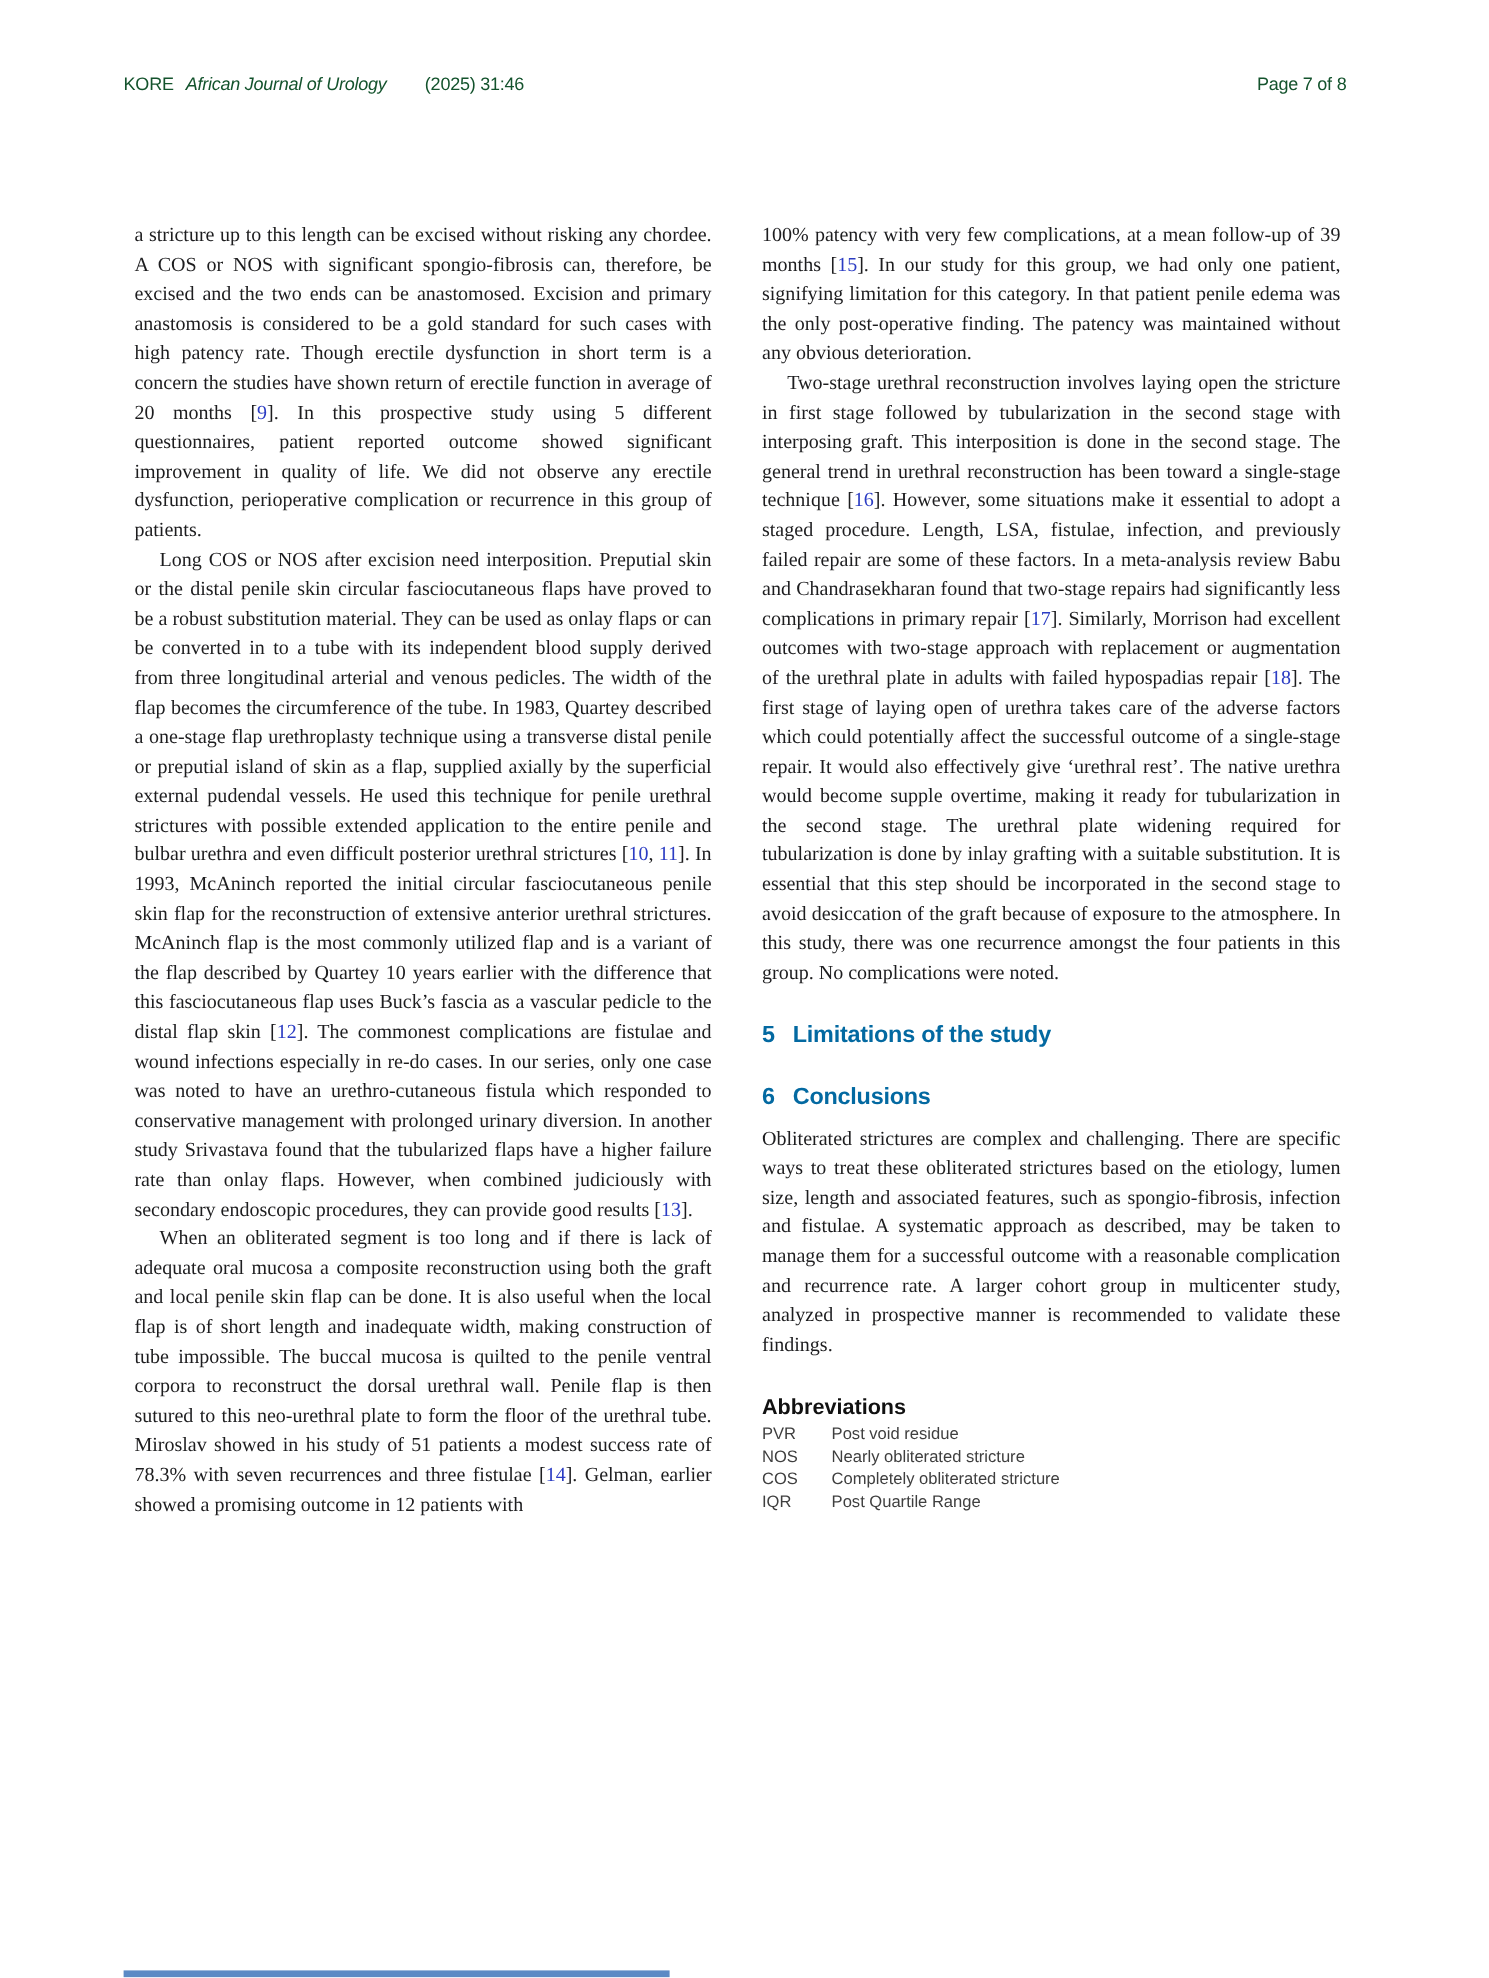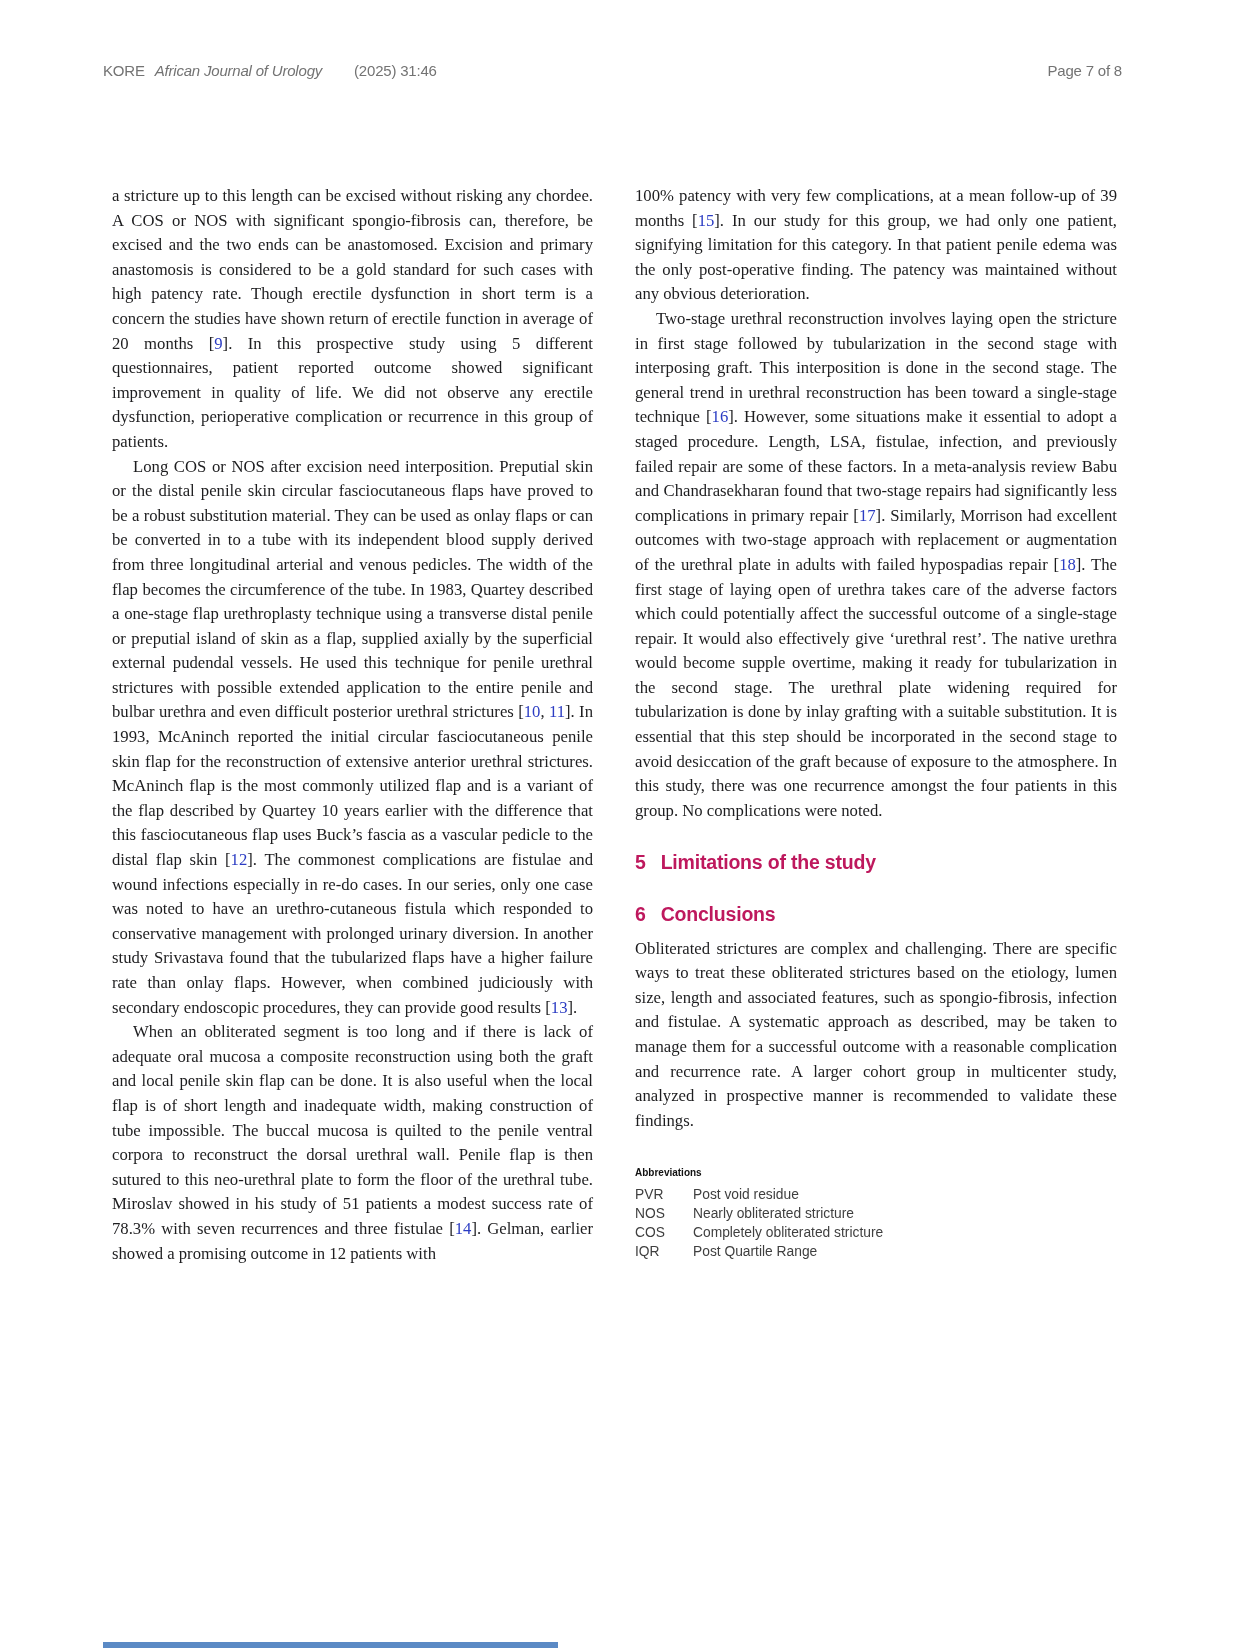--- a/index.html
+++ b/index.html
@@ -23,7 +23,7 @@
     font-family:"Liberation Sans", sans-serif;
     font-size:15px;
     letter-spacing:-0.2px;
-    color:#737373;
+    color:#14532d;
     white-space:nowrap;
   }
   .pub{margin-right:6px;}

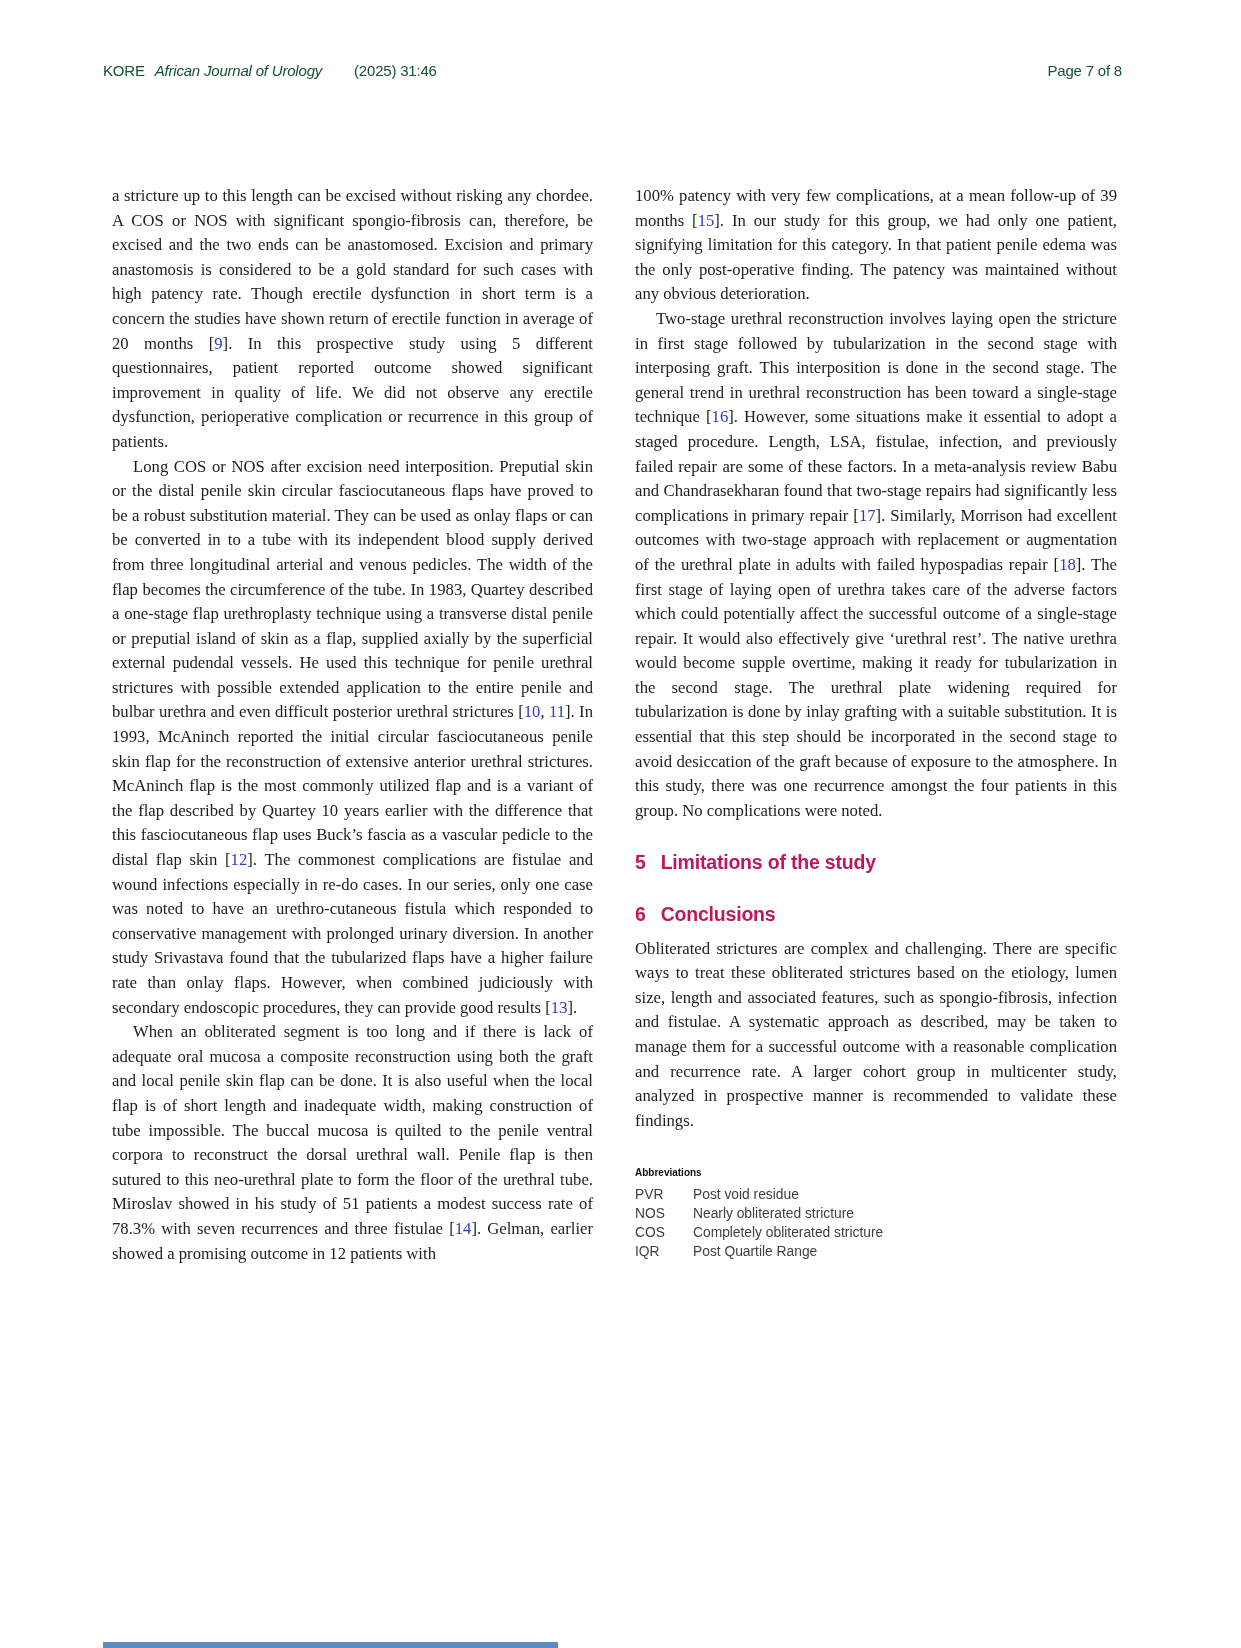--- a/index.html
+++ b/index.html
@@ -45,7 +45,7 @@
     font-weight:bold;
     font-size:19.5px;
     letter-spacing:-0.2px;
-    color:#be185d;
+    color:#0369a1;
     margin:27px 0 10px 0;
     text-align:left;
   }

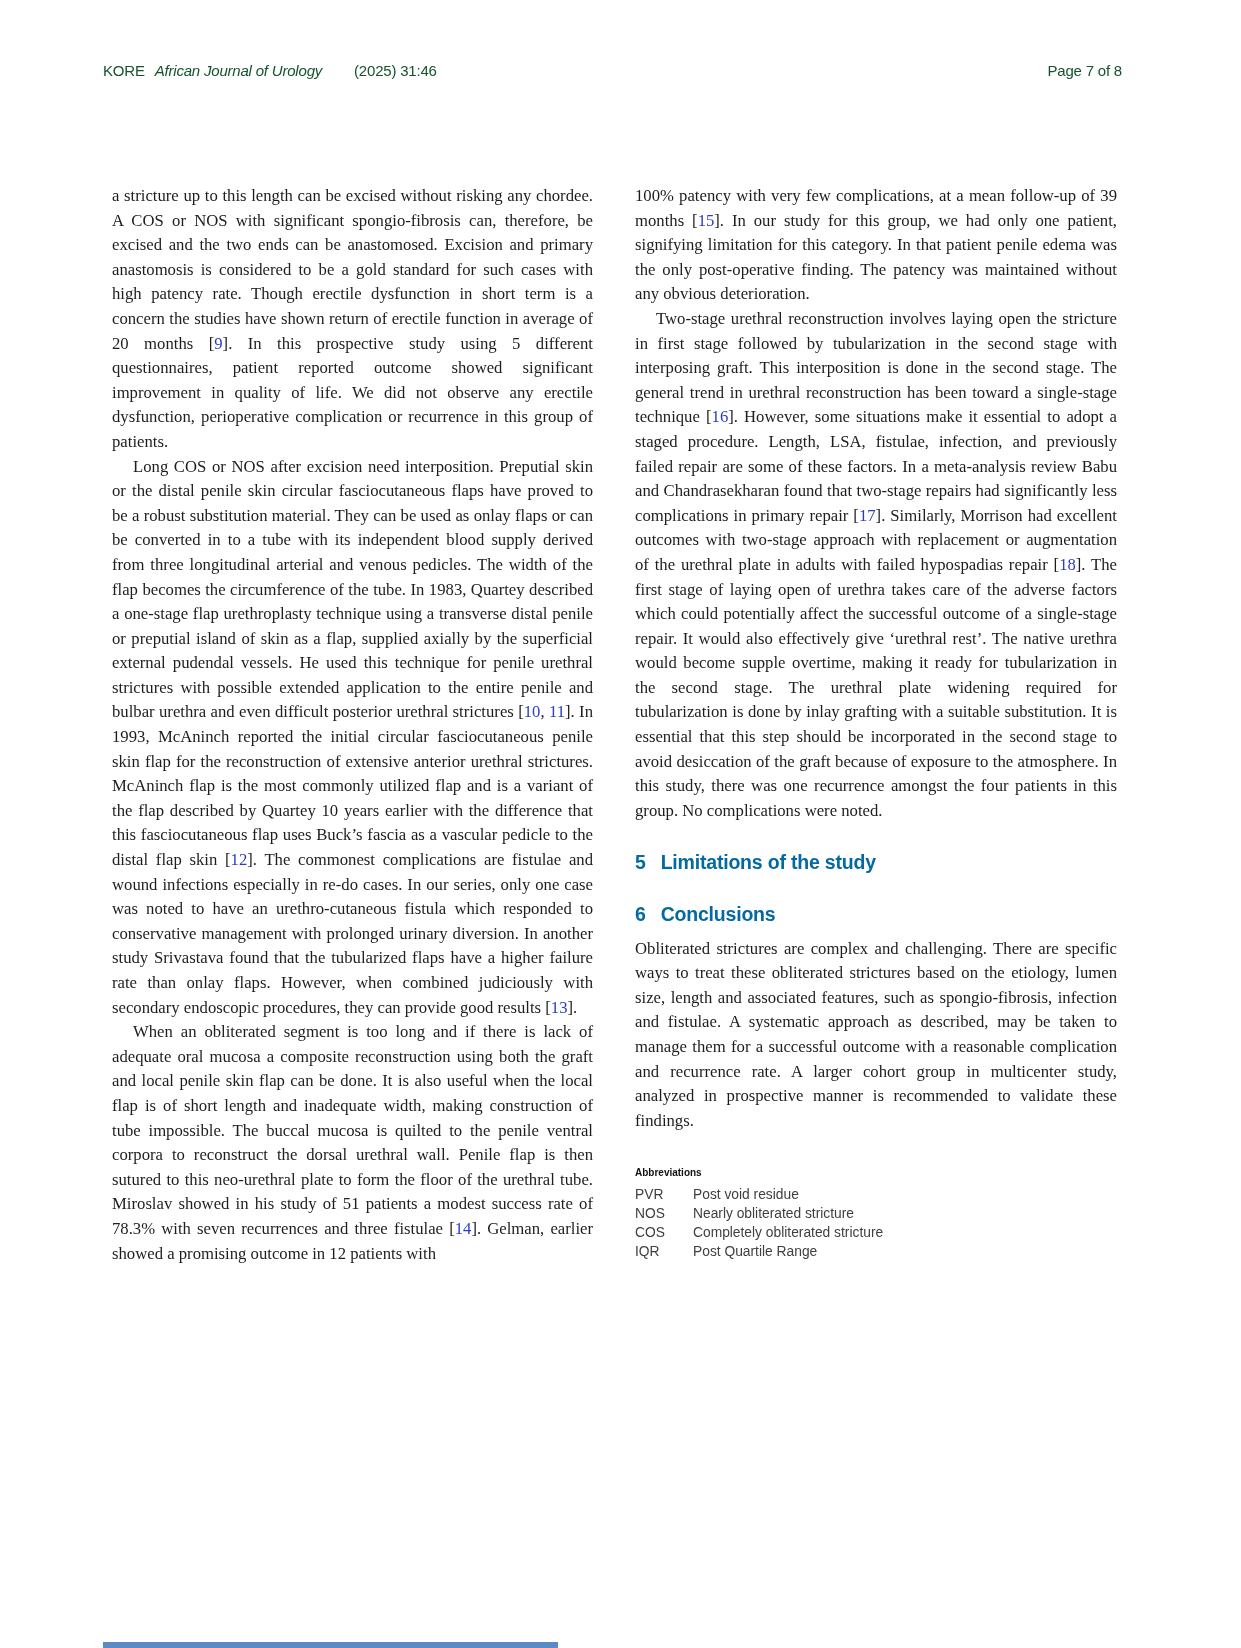--- a/index.html
+++ b/index.html
@@ -61,7 +61,7 @@
   .abbr-title{
     font-weight:bold;
     color:#111111;
-    font-size:10px;
+    font-size:18px;
     margin-bottom:3px;
   }
   .abbr-row{display:flex;}

